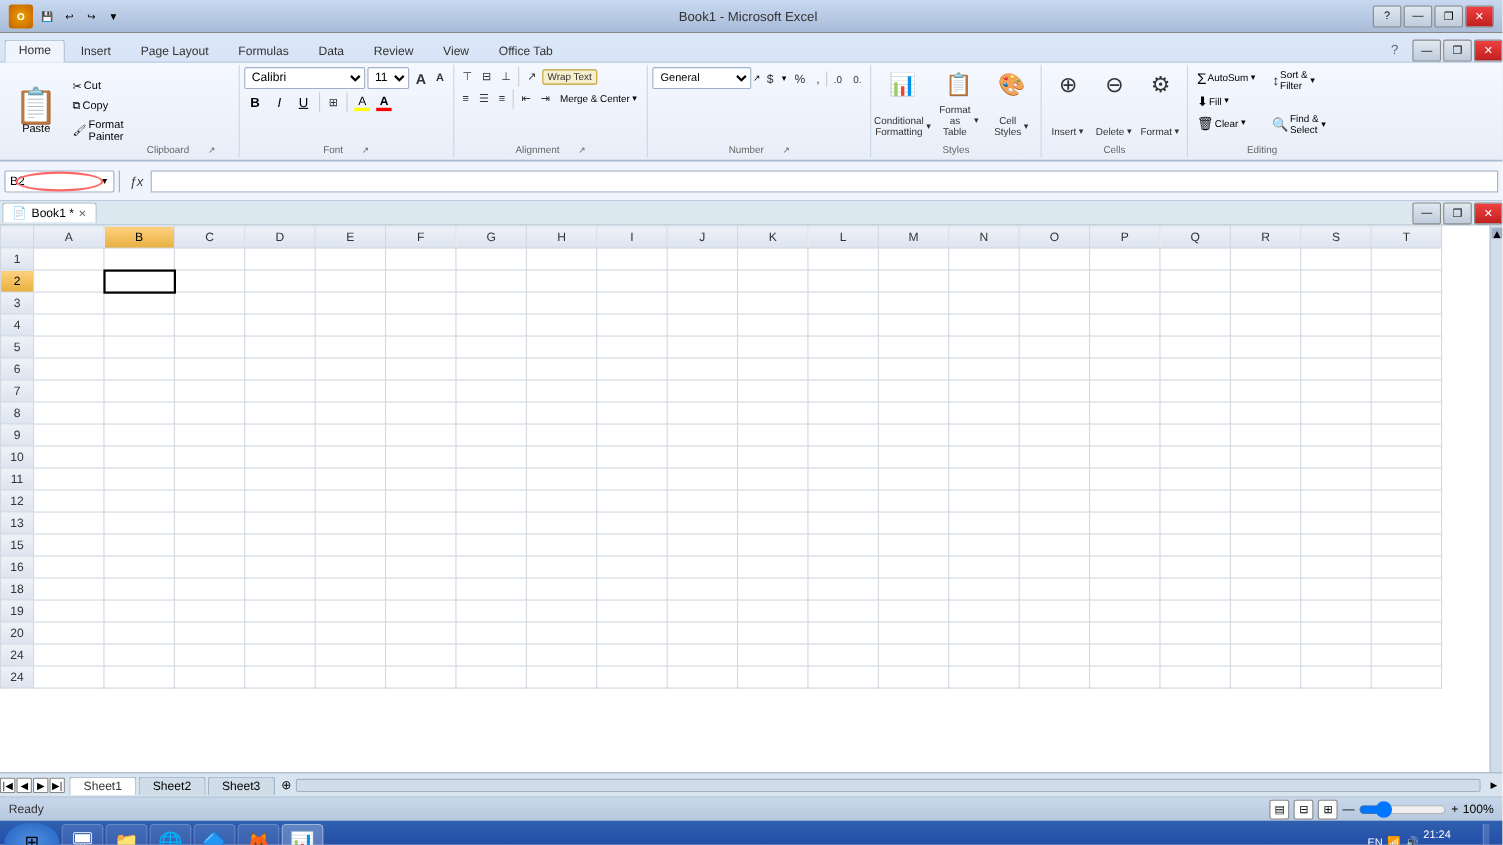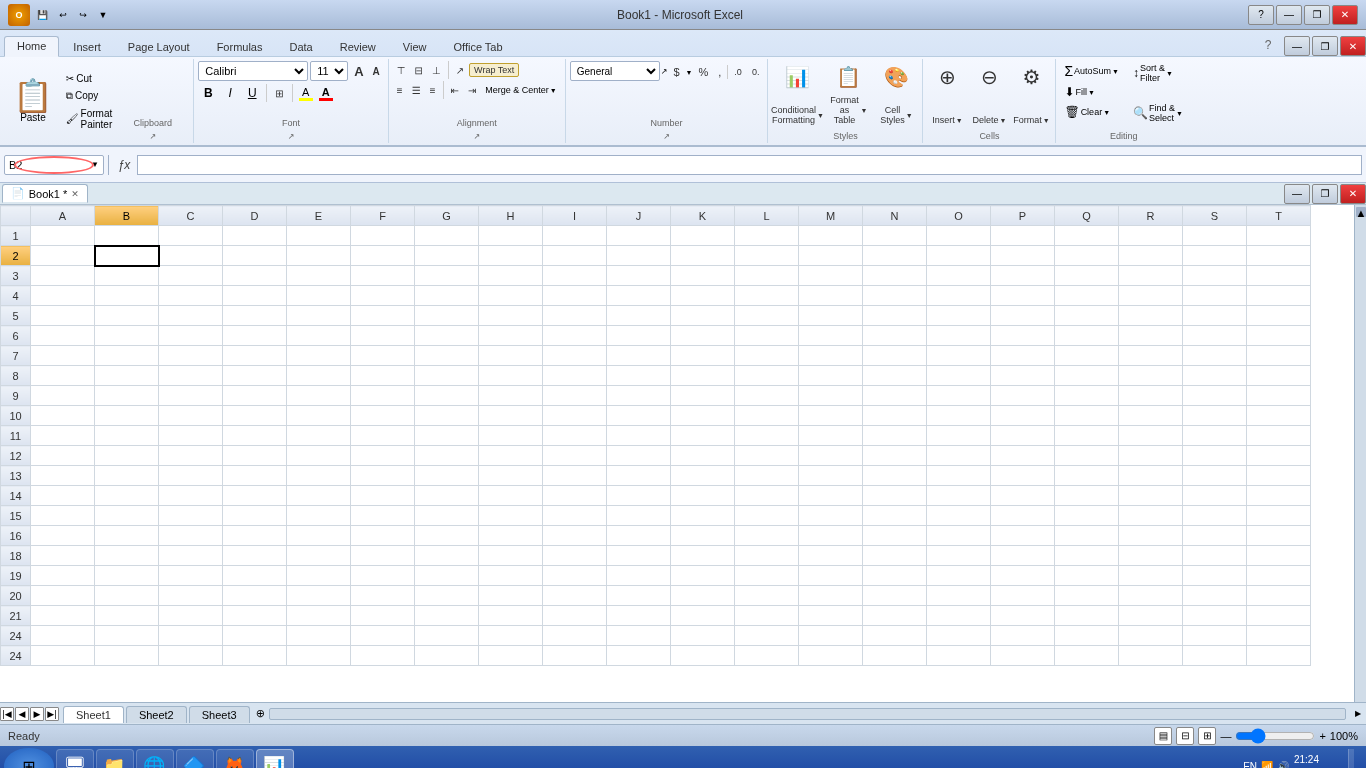--- a/index.html
+++ b/index.html
@@ -101,10 +101,9 @@
       width: 100%;
       cursor: pointer;
       display: flex;
-      align-items: center;
+      align-items: flex-end;
       justify-content: center;
-      gap: 4px;
-      flex-direction: column;
+      gap: 17px;
     }
 
     .rb-btn-small {

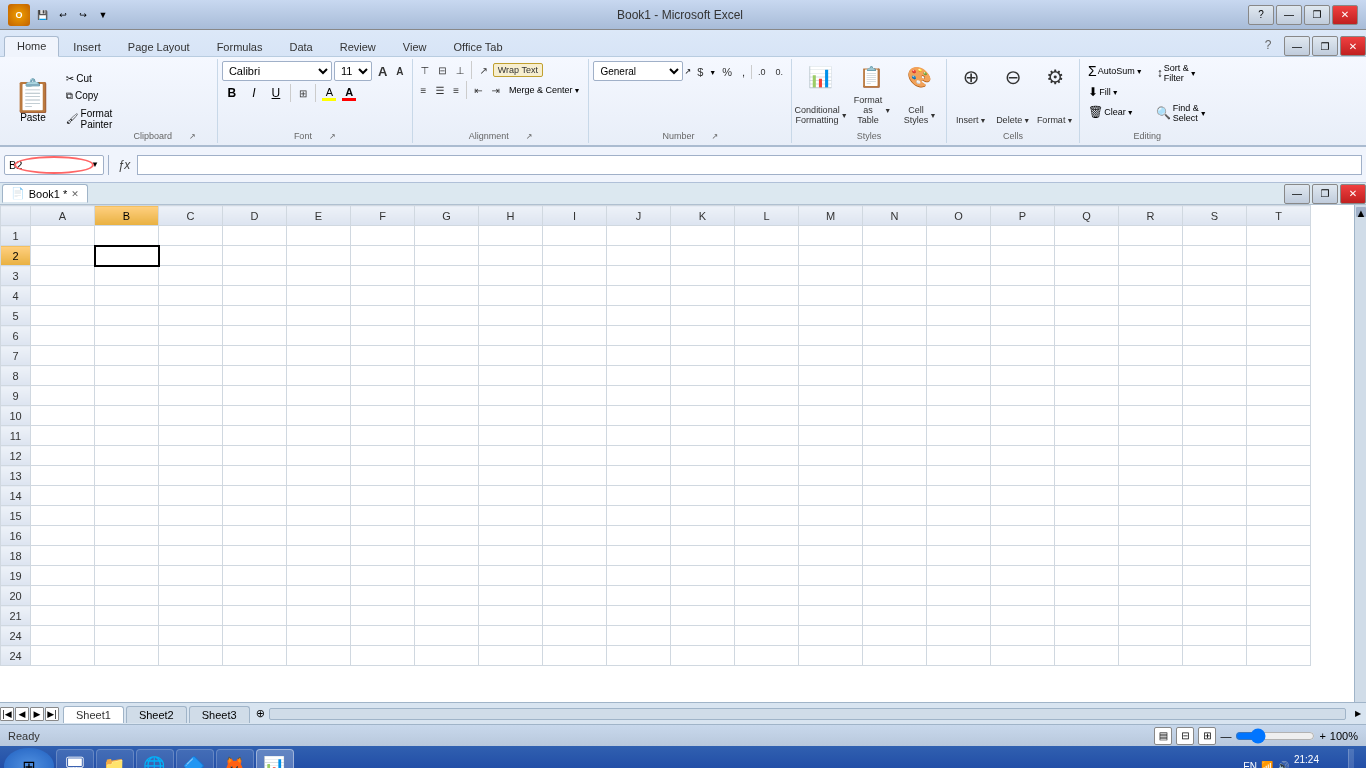--- a/index.html
+++ b/index.html
@@ -1030,29 +1030,6 @@
               <td class="grid-cell"></td>
             </tr>
             <tr>
-              <td class="row-header">14</td>
-              <td class="grid-cell"></td>
-              <td class="grid-cell"></td>
-              <td class="grid-cell"></td>
-              <td class="grid-cell"></td>
-              <td class="grid-cell"></td>
-              <td class="grid-cell"></td>
-              <td class="grid-cell"></td>
-              <td class="grid-cell"></td>
-              <td class="grid-cell"></td>
-              <td class="grid-cell"></td>
-              <td class="grid-cell"></td>
-              <td class="grid-cell"></td>
-              <td class="grid-cell"></td>
-              <td class="grid-cell"></td>
-              <td class="grid-cell"></td>
-              <td class="grid-cell"></td>
-              <td class="grid-cell"></td>
-              <td class="grid-cell"></td>
-              <td class="grid-cell"></td>
-              <td class="grid-cell"></td>
-            </tr>
-            <tr>
               <td class="row-header">15</td>
               <td class="grid-cell"></td>
               <td class="grid-cell"></td>

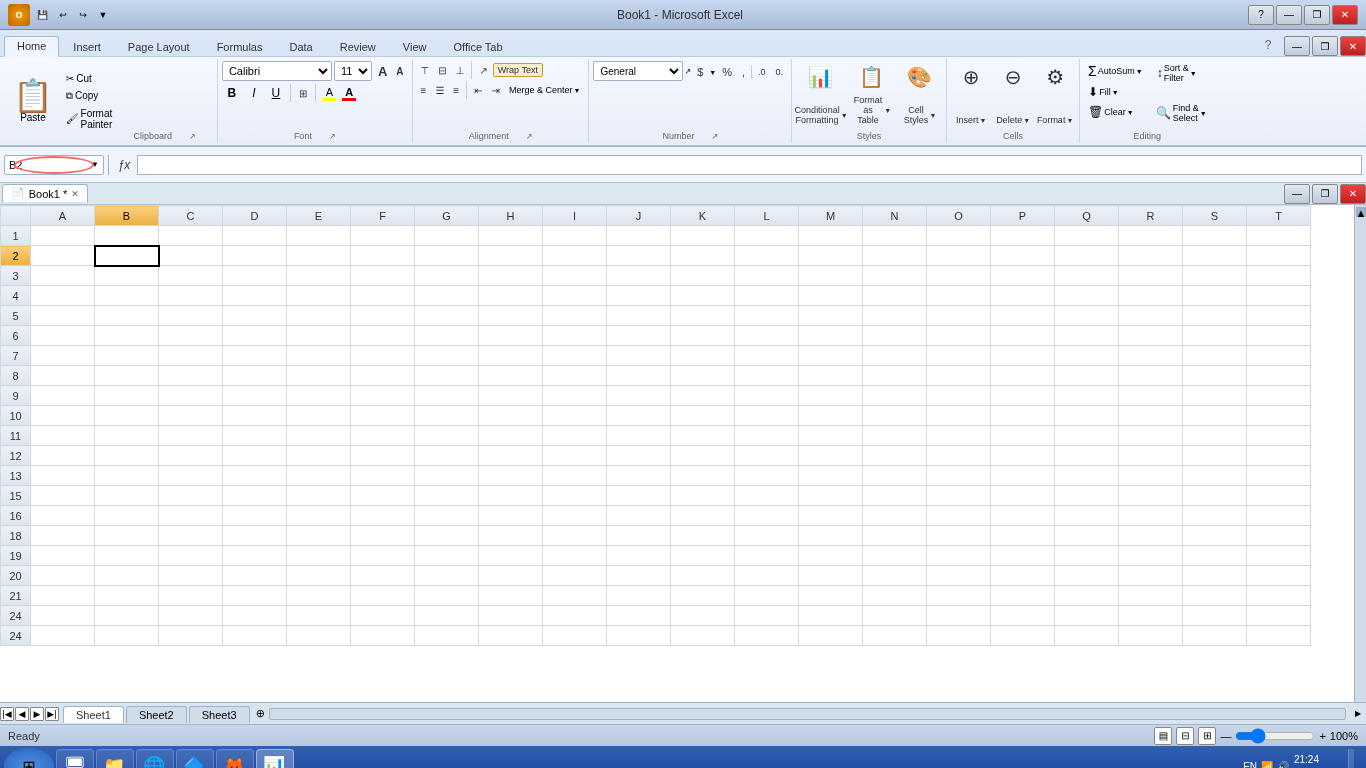--- a/index.html
+++ b/index.html
@@ -1145,29 +1145,6 @@
               <td class="grid-cell"></td>
             </tr>
             <tr>
-              <td class="row-header">21</td>
-              <td class="grid-cell"></td>
-              <td class="grid-cell"></td>
-              <td class="grid-cell"></td>
-              <td class="grid-cell"></td>
-              <td class="grid-cell"></td>
-              <td class="grid-cell"></td>
-              <td class="grid-cell"></td>
-              <td class="grid-cell"></td>
-              <td class="grid-cell"></td>
-              <td class="grid-cell"></td>
-              <td class="grid-cell"></td>
-              <td class="grid-cell"></td>
-              <td class="grid-cell"></td>
-              <td class="grid-cell"></td>
-              <td class="grid-cell"></td>
-              <td class="grid-cell"></td>
-              <td class="grid-cell"></td>
-              <td class="grid-cell"></td>
-              <td class="grid-cell"></td>
-              <td class="grid-cell"></td>
-            </tr>
-            <tr>
               <td class="row-header">24</td>
               <td class="grid-cell"></td>
               <td class="grid-cell"></td>

